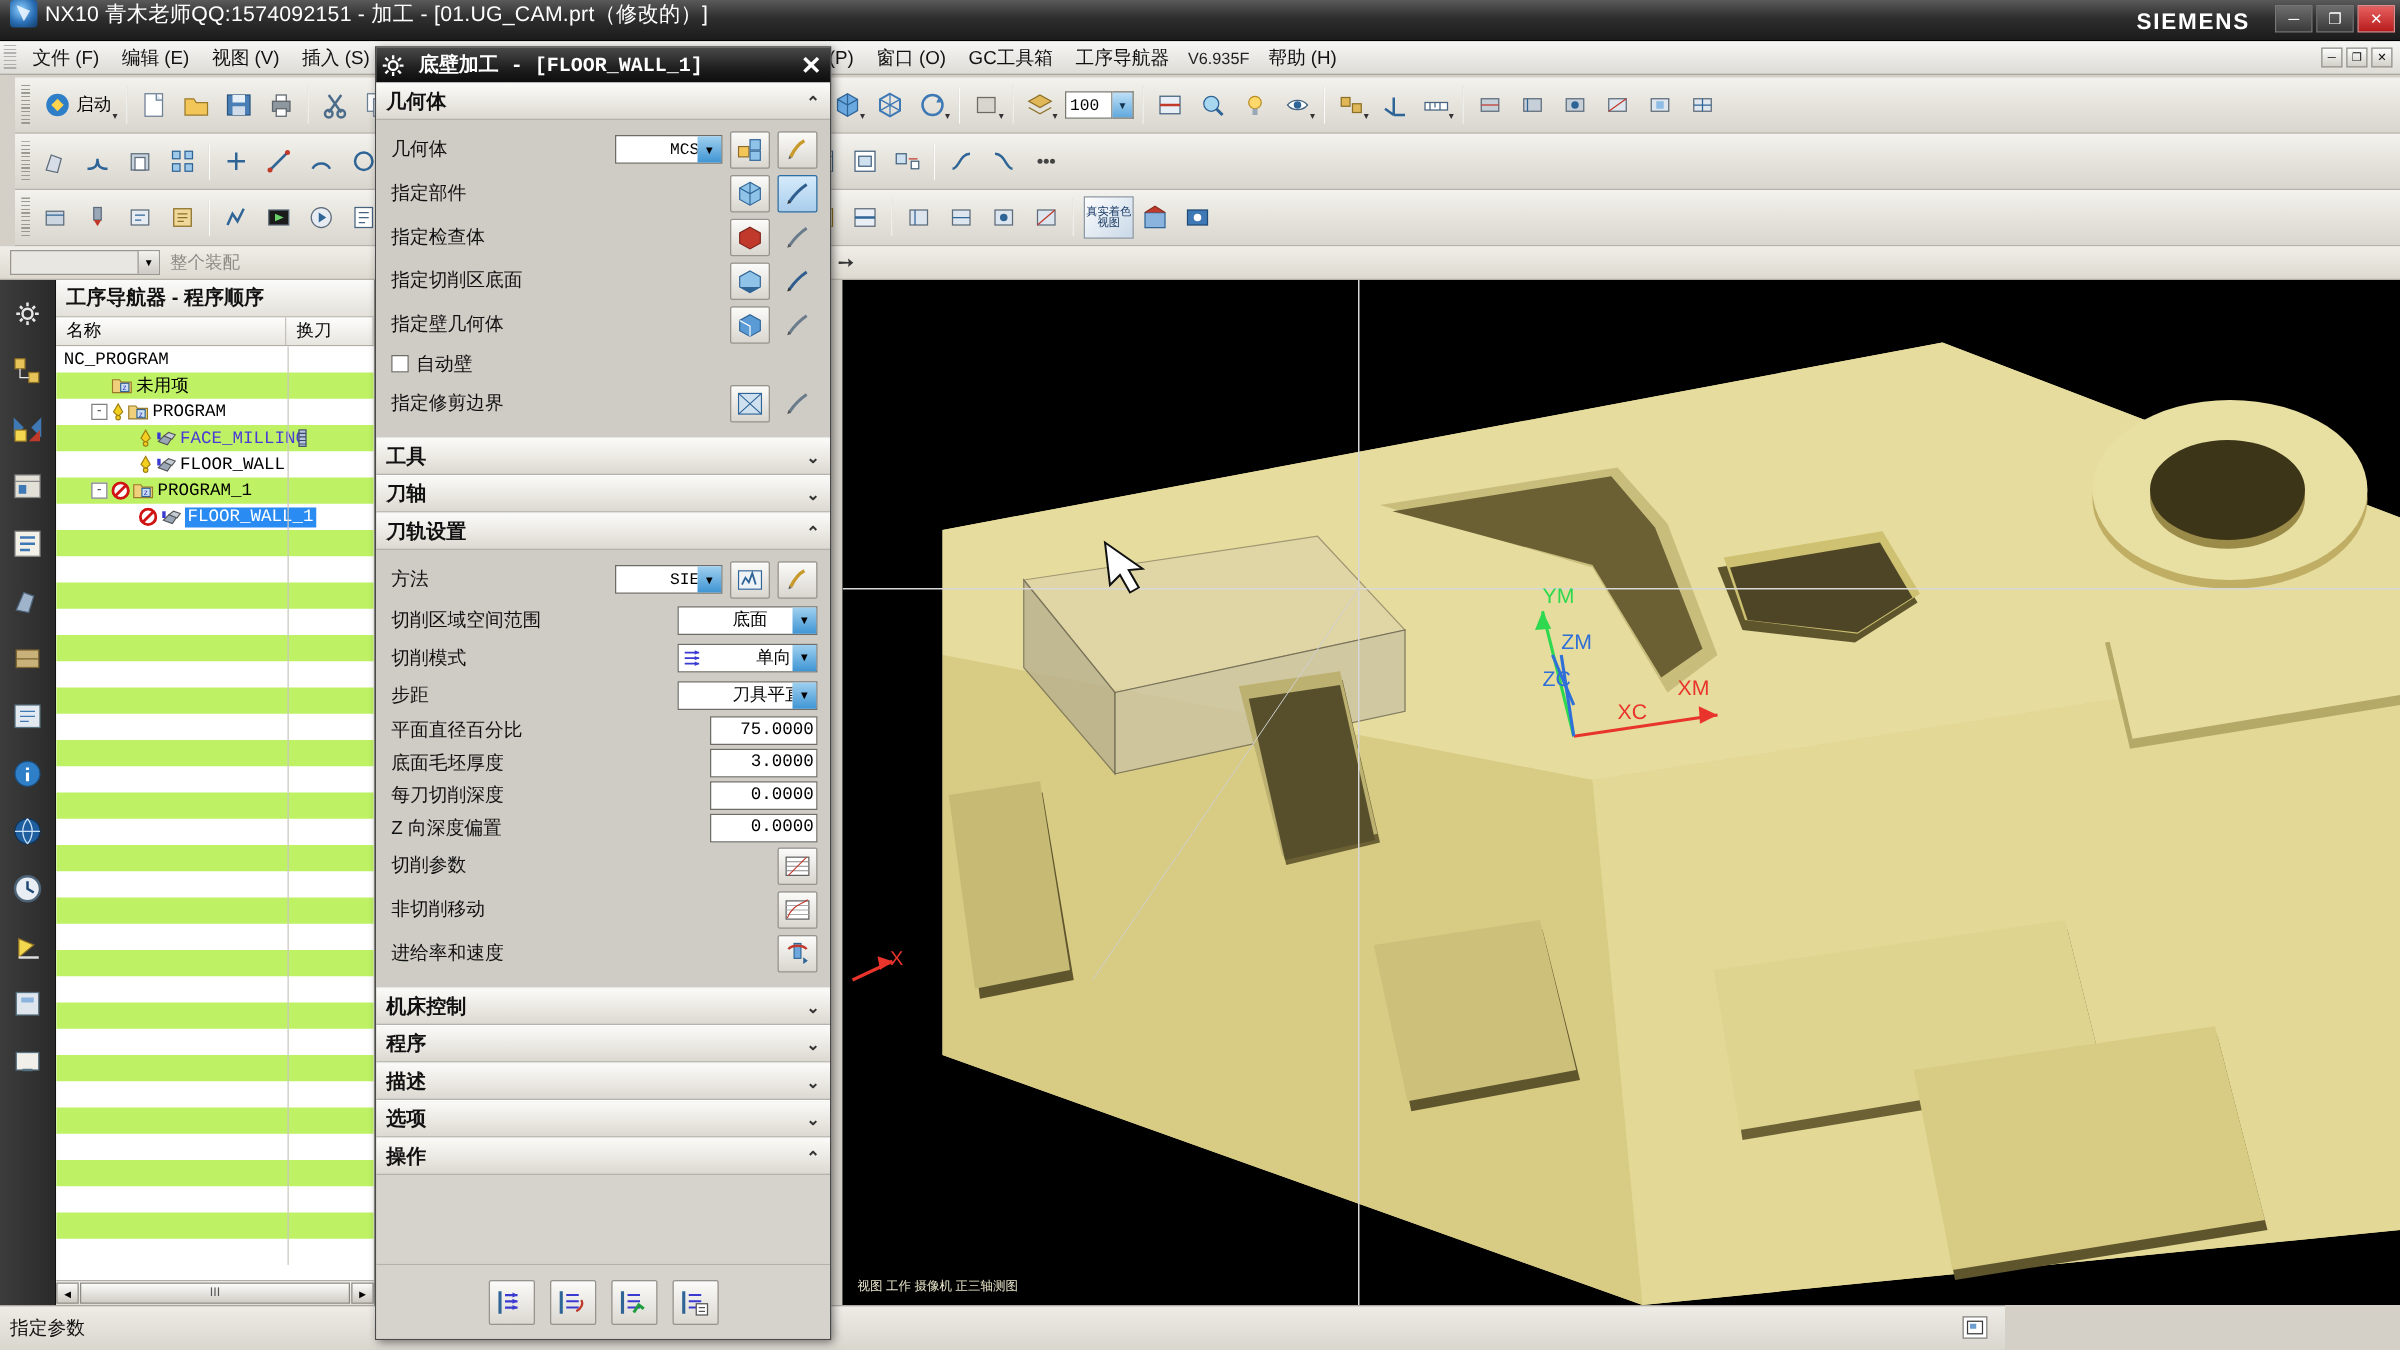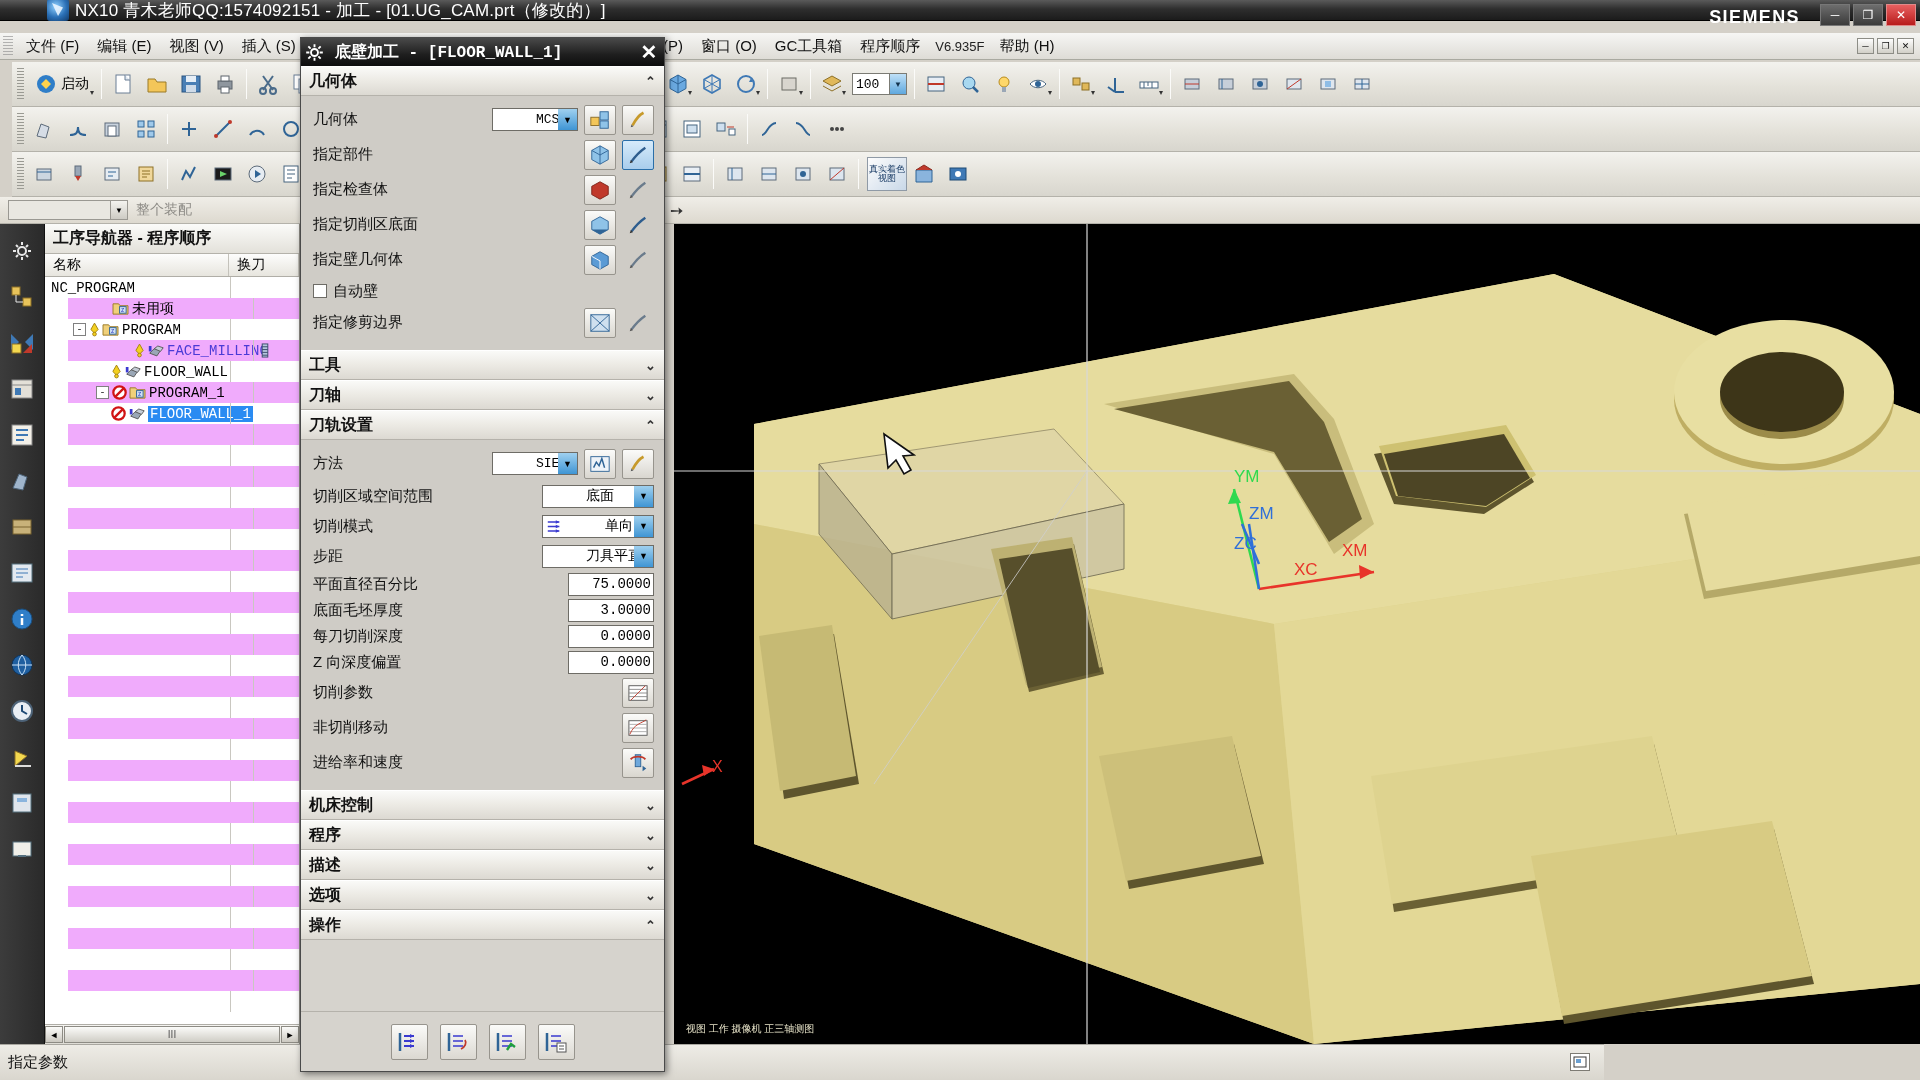--- a/index.html
+++ b/index.html
@@ -13,10 +13,10 @@
 
   
   .titlebar {
-    position: absolute; left: 0; top: 0; width: 1920px; height: 21px;
+    position: absolute; left: 0; top: 0; width: 1920px; height: 33px;
     background: linear-gradient(to bottom, #5a5a5a 0%, #2e2e2e 45%, #1b1b1b 100%);
     border-bottom: 1px solid #000;
-    display: flex; align-items: center; padding-left: 39px;
+    display: flex; 
   }
   .titlebar .app-logo {
     width: 22px; height: 22px; margin: 0 6px 0 8px;

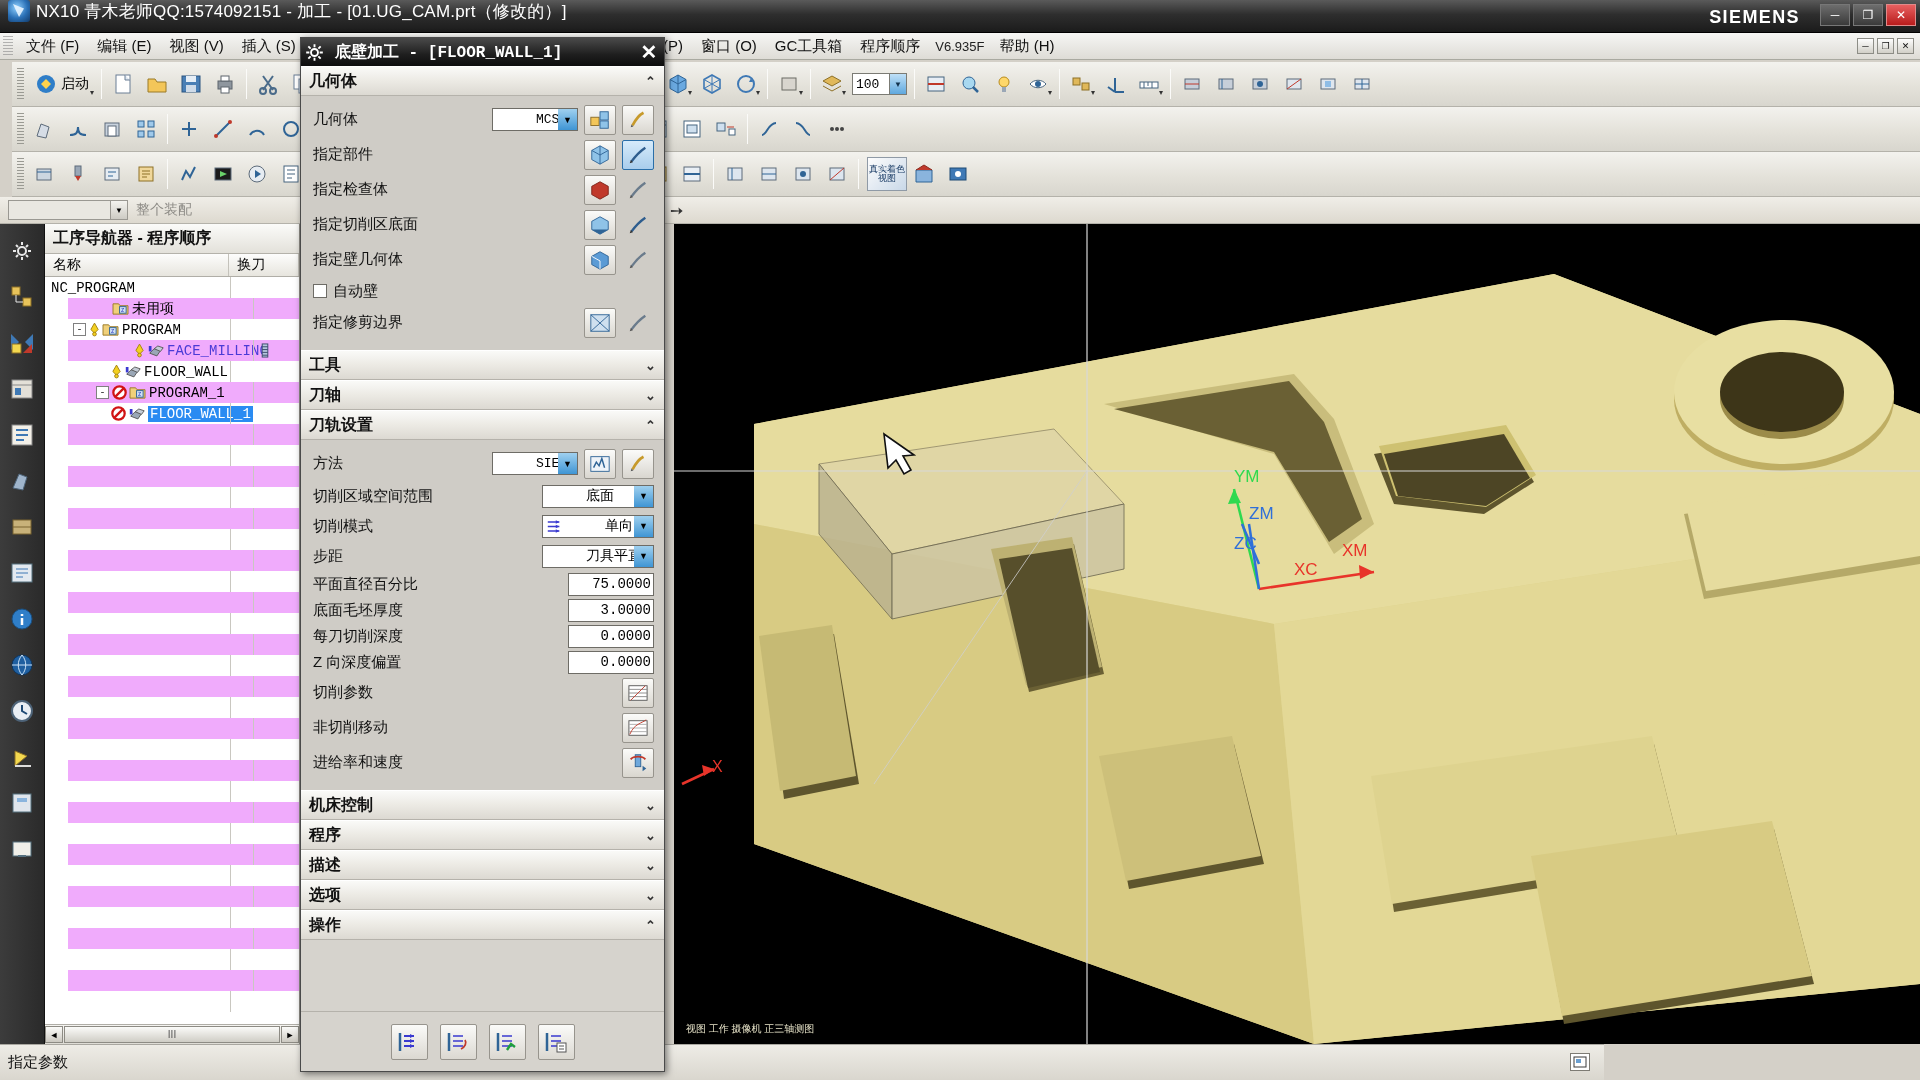--- a/index.html
+++ b/index.html
@@ -309,7 +309,7 @@
     <div class="menu-item">首选项 (P)</div>
     <div class="menu-item">窗口 (O)</div>
     <div class="menu-item">GC工具箱</div>
-    <div class="menu-item">程序顺序</div>
+    <div class="menu-item">工序导航器</div>
     <div class="ver">V6.935F</div>
     <div class="menu-item">帮助 (H)</div>
     <div class="mb-right">

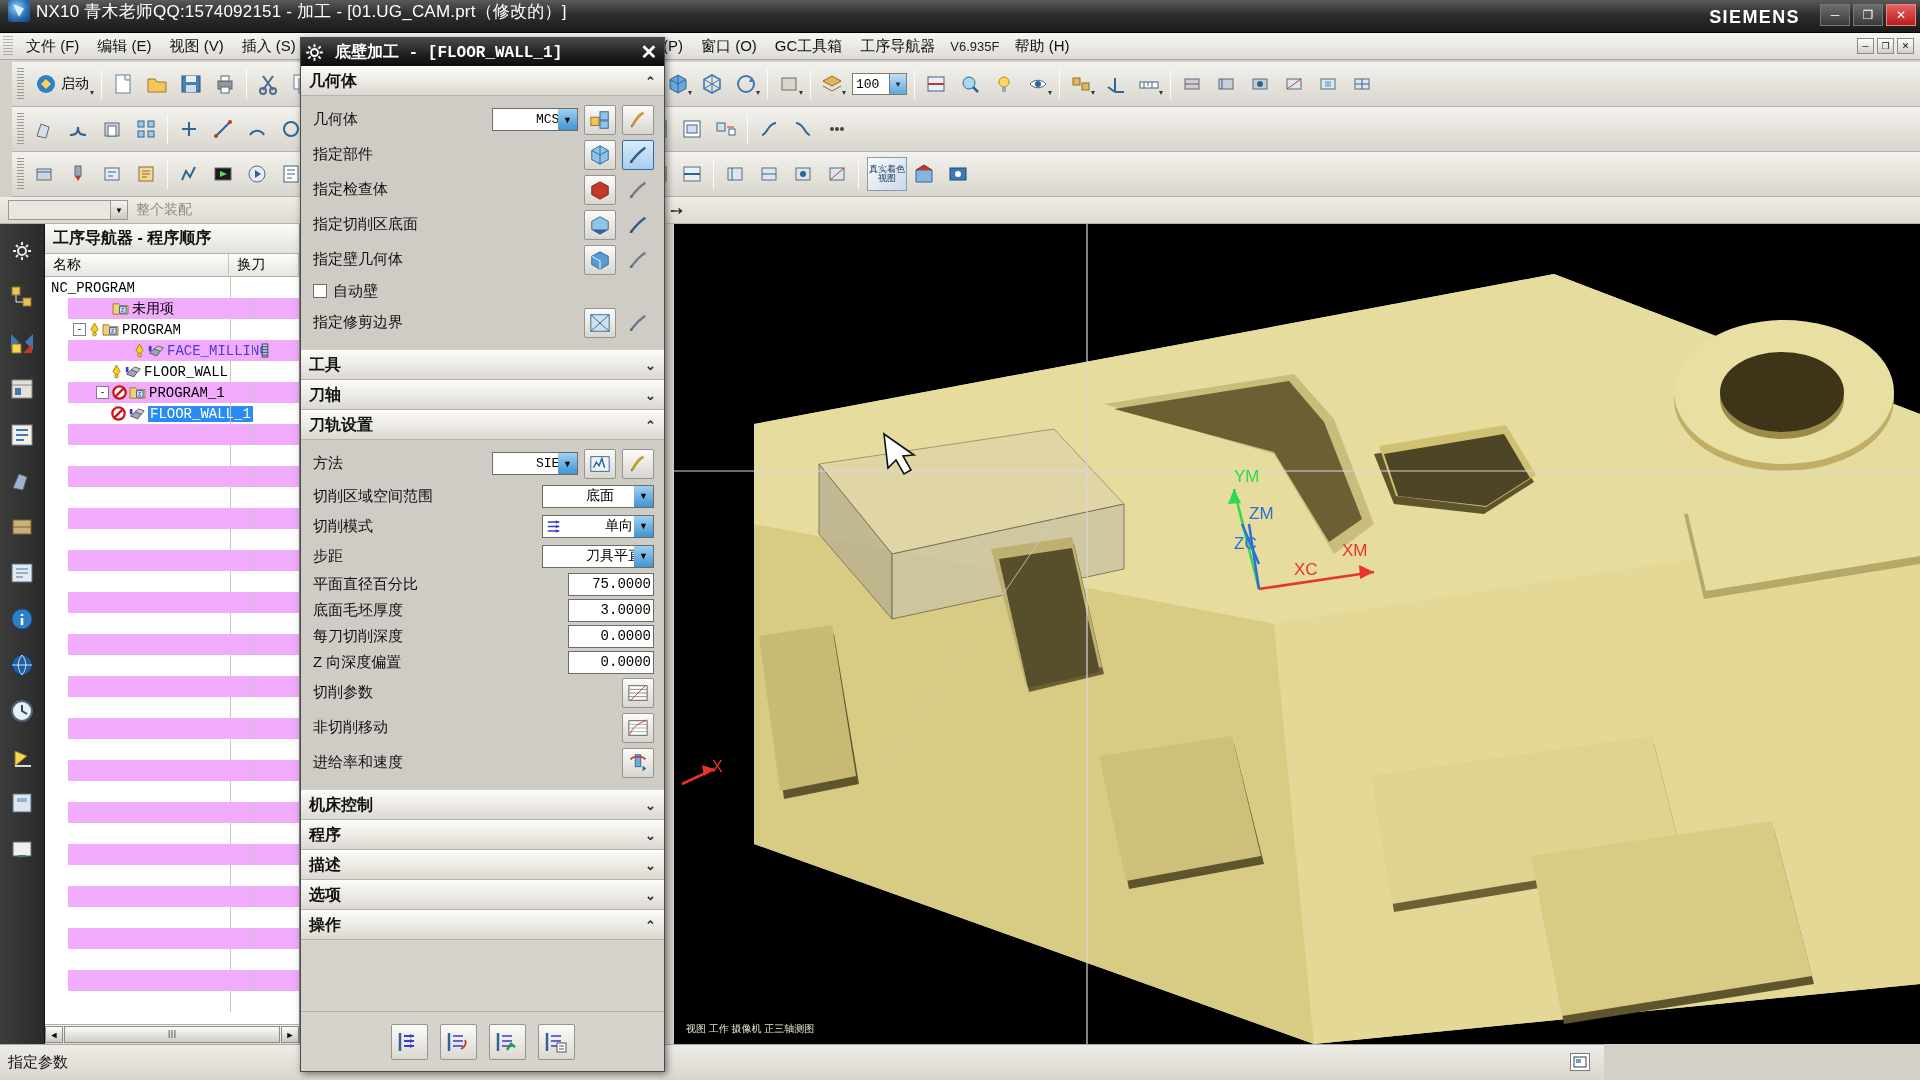--- a/index.html
+++ b/index.html
@@ -159,7 +159,7 @@
     font-family: "Liberation Mono", monospace; white-space: nowrap; position: relative;
   }
   .trow .gutter { position:absolute; left:185px; top:0; bottom:0; width:1px; background:#c9c7c0; }
-  .trow.alt { background: #f0abfc; margin-left: 23px; }
+  .trow.alt { background: #bef264; }
   .trow.sel .selname { background: #2a8bf2; color:#fff; padding: 0 2px; }
   .ind { display: inline-block; }
   .exp {

